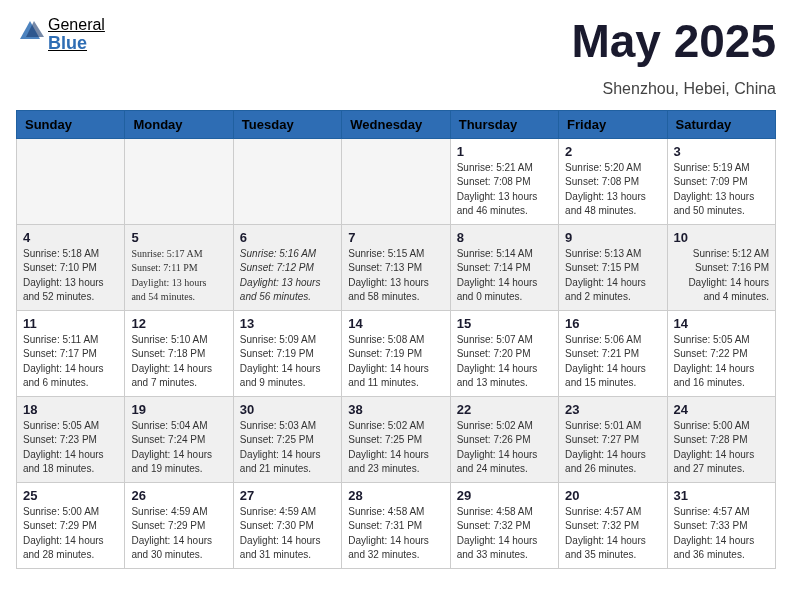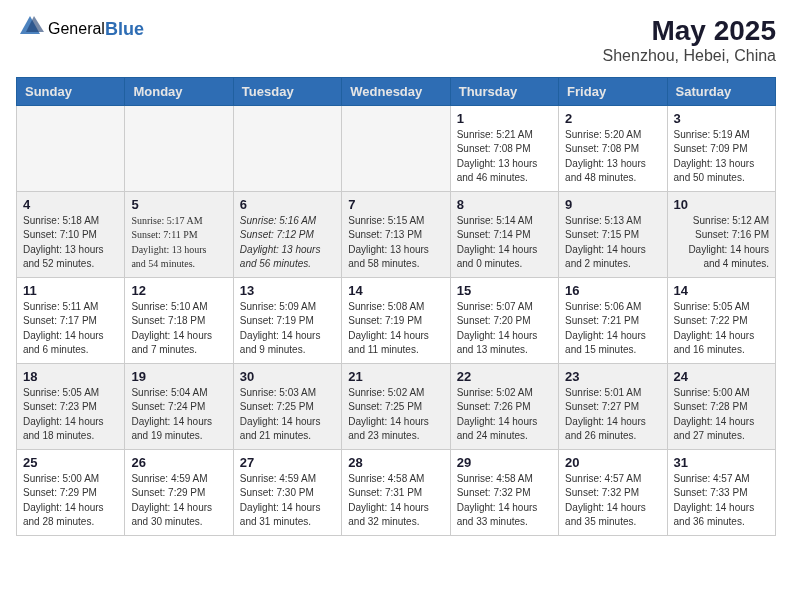--- a/index.html
+++ b/index.html
@@ -23,7 +23,9 @@
     }
     .logo-text {
       display: flex;
+      flex-direction: column;
       line-height: 1.1;
+      text-decoration: underline;
     }
     .logo-icon {
       width: 28px;

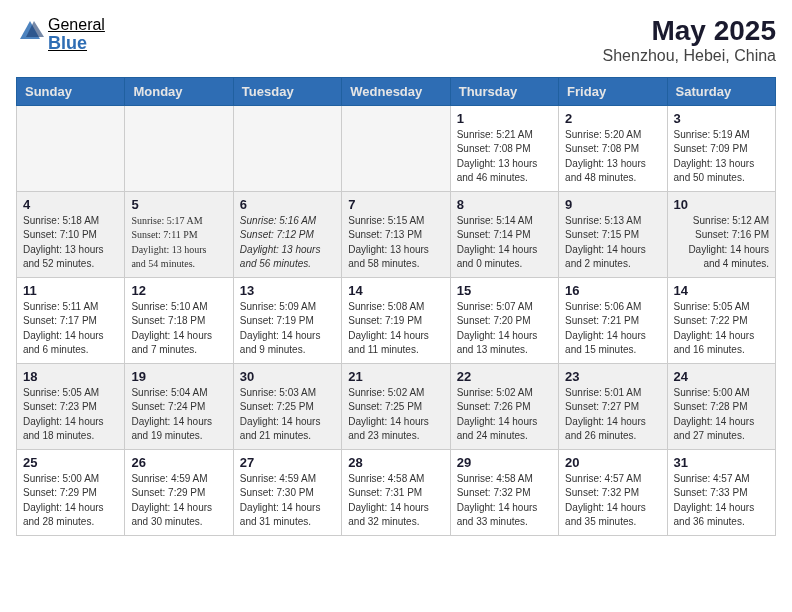--- a/index.html
+++ b/index.html
@@ -37,7 +37,7 @@
       text-align: right;
     }
     .month-year {
-      font-size: 28px;
+      font-size: 46px;
       font-weight: bold;
       color: #1a1a2e;
       line-height: 1.1;

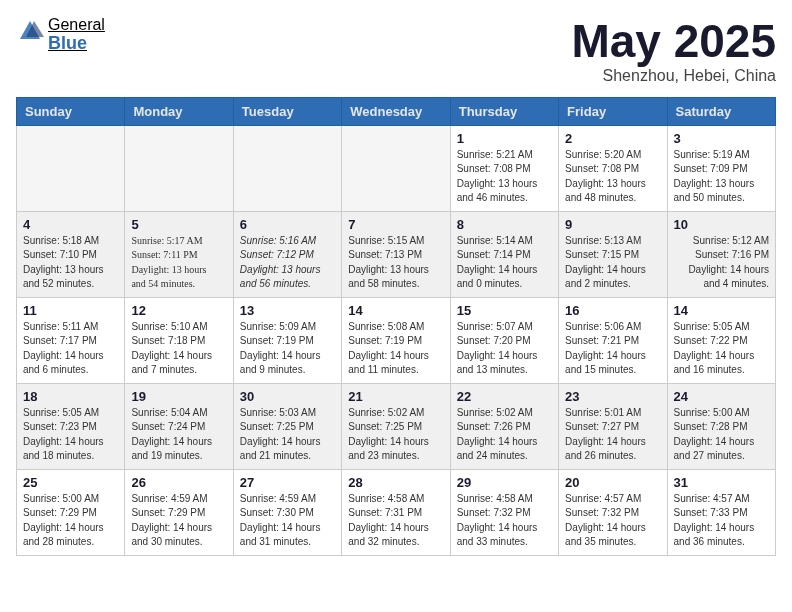--- a/index.html
+++ b/index.html
@@ -45,6 +45,7 @@
     .location {
       font-size: 16px;
       color: #444;
+      margin-top: 13px;
     }
     .calendar {
       width: 100%;

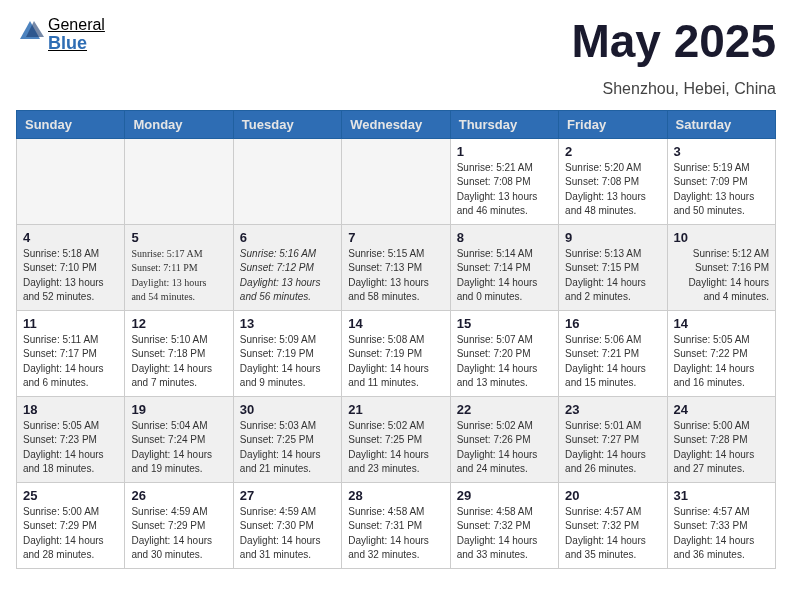--- a/index.html
+++ b/index.html
@@ -54,7 +54,7 @@
     }
     .calendar th {
       background: #2e6db4;
-      color: #e5e5e5;
+      color: #000000;
       text-align: left;
       padding: 6px 8px;
       font-size: 13px;

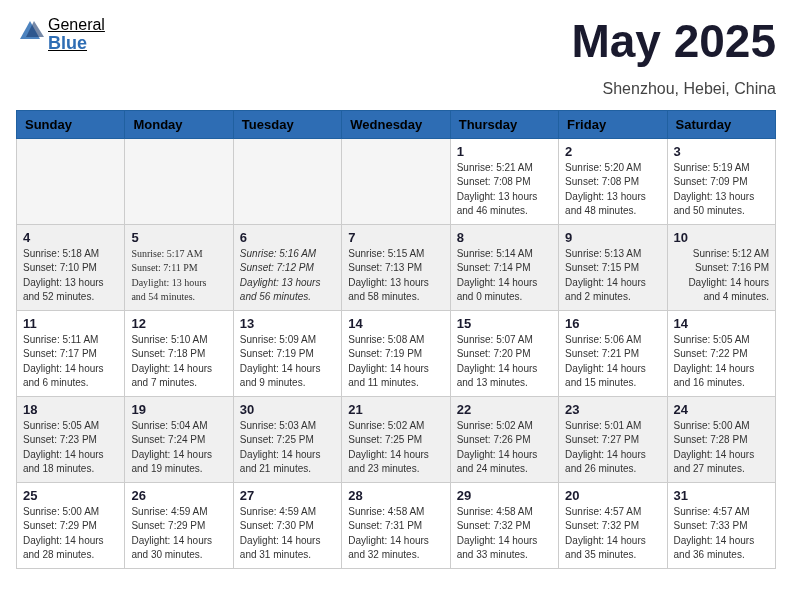--- a/index.html
+++ b/index.html
@@ -272,7 +272,7 @@
 and 21 minutes.</div>
         </td>
         <td>
-          <div class="day-number">21</div>
+          <div class="day-number">38</div>
           <div class="day-info" style="white-space: pre-line;">Sunrise: 5:02 AM
 Sunset: 7:25 PM
 Daylight: 14 hours

